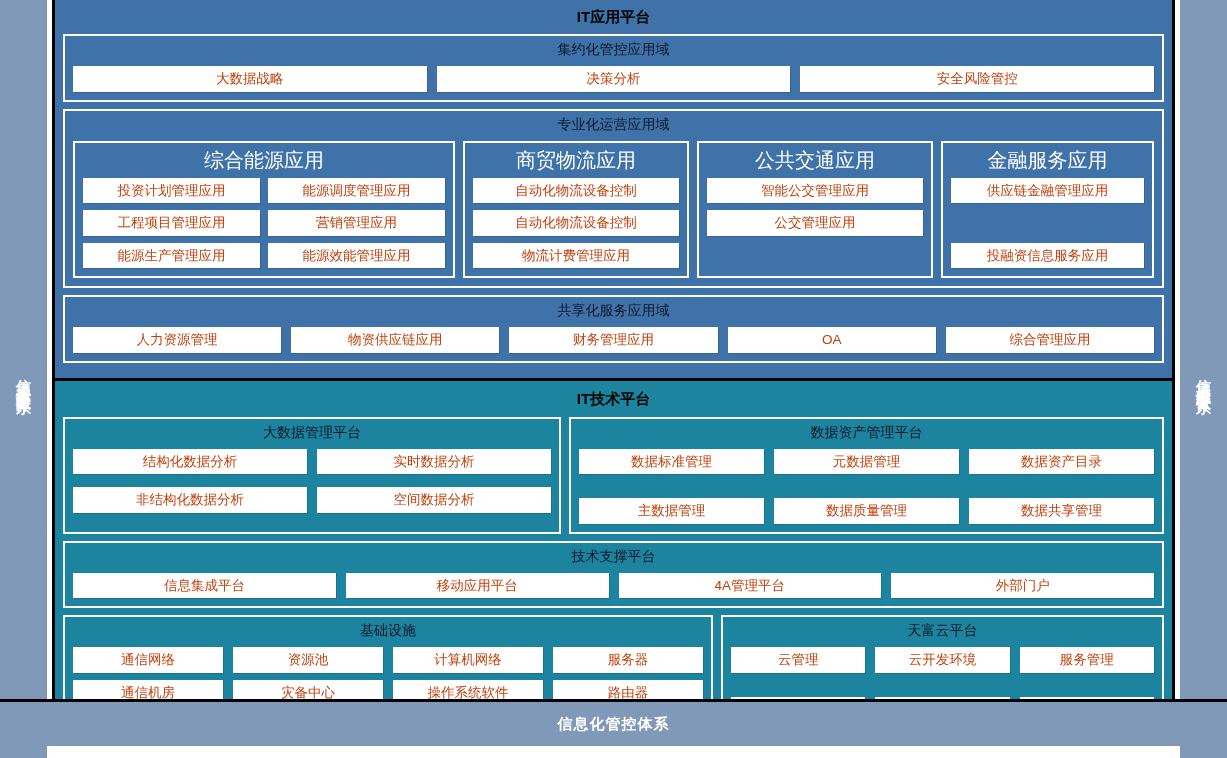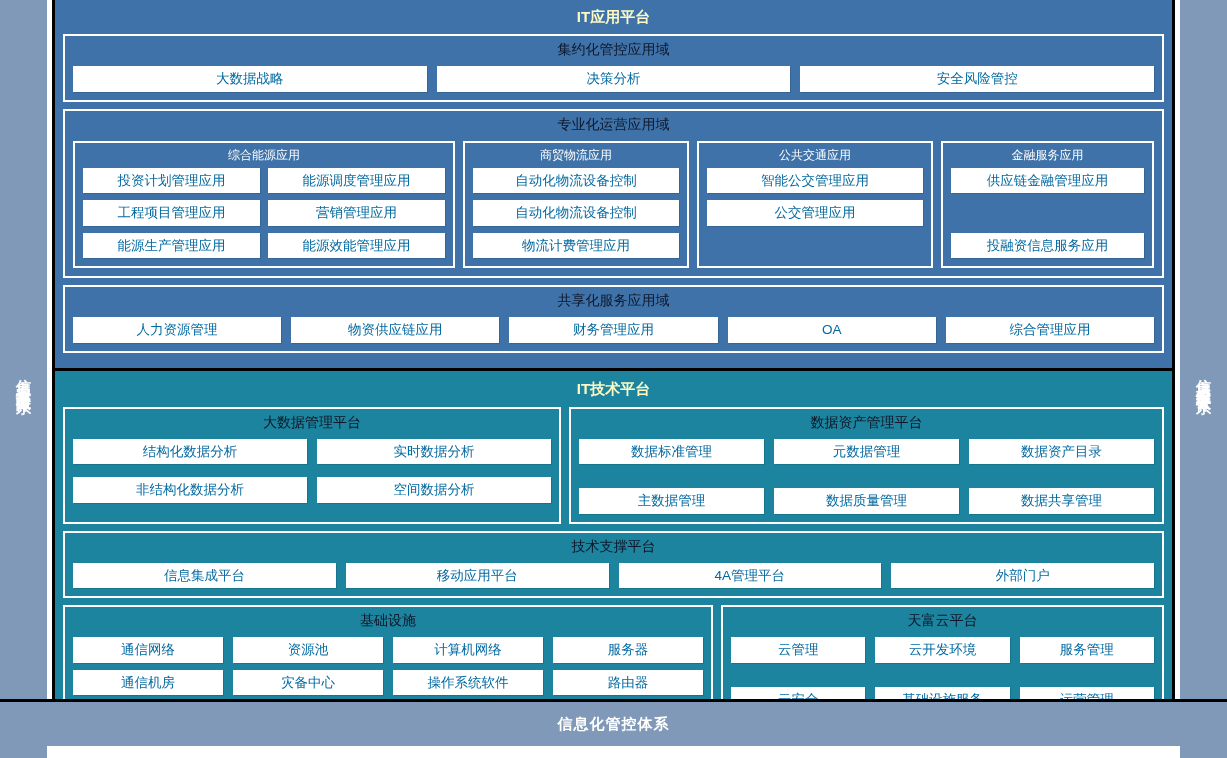--- a/index.html
+++ b/index.html
@@ -64,7 +64,7 @@
 
   .band-title {
     text-align: center;
-    color: #fef9c3;
+    color: #000000;
     font-weight: bold;
     font-size: 15px;
   }

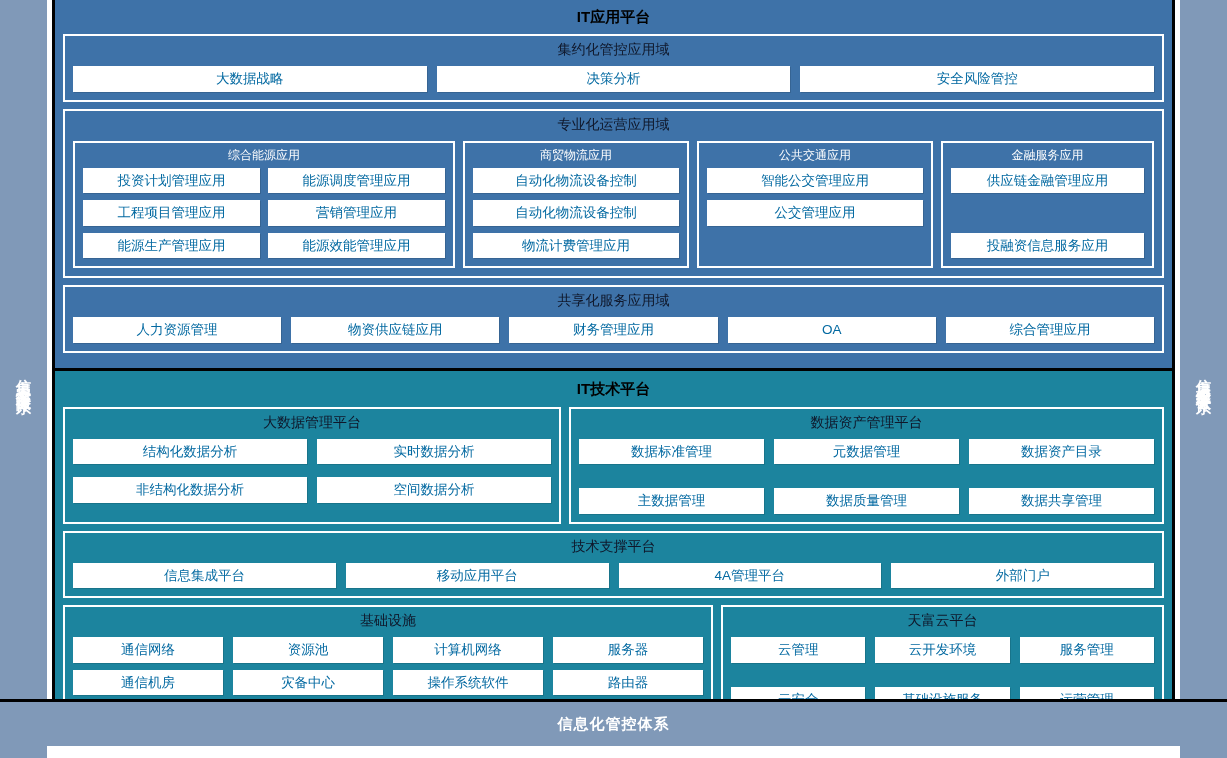--- a/index.html
+++ b/index.html
@@ -114,7 +114,7 @@
 
   .chip {
     background: #ffffff;
-    color: #0369a1;
+    color: #c2410c;
     font-size: 13.5px;
     text-align: center;
     padding: 5px 6px;

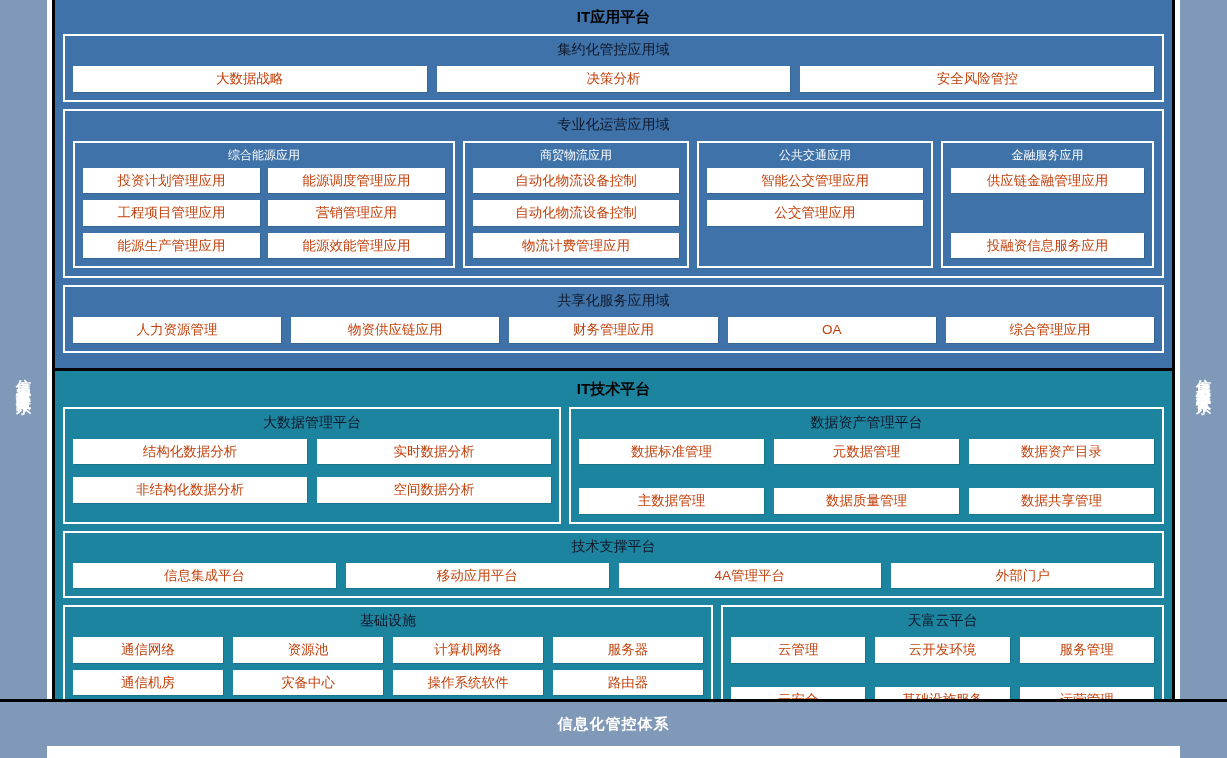--- a/index.html
+++ b/index.html
@@ -144,7 +144,7 @@
   .pillar-title {
     text-align: center;
     color: #ffffff;
-    font-size: 12px;
+    font-size: 20px;
     padding-bottom: 4px;
   }
   .pillar-body {

